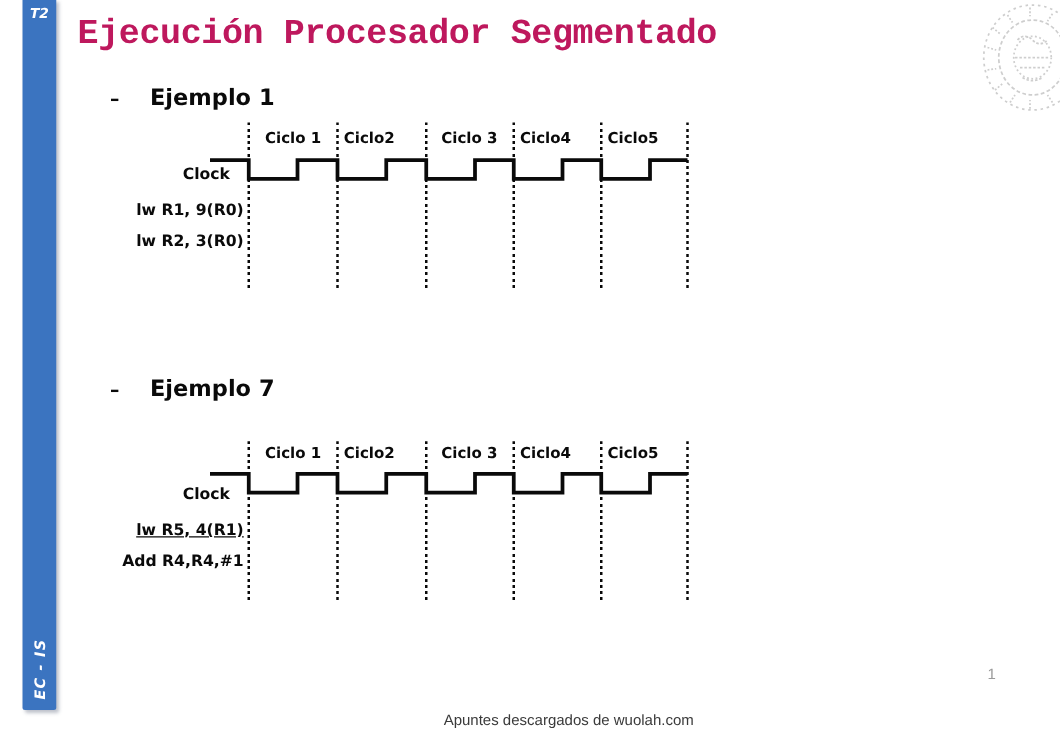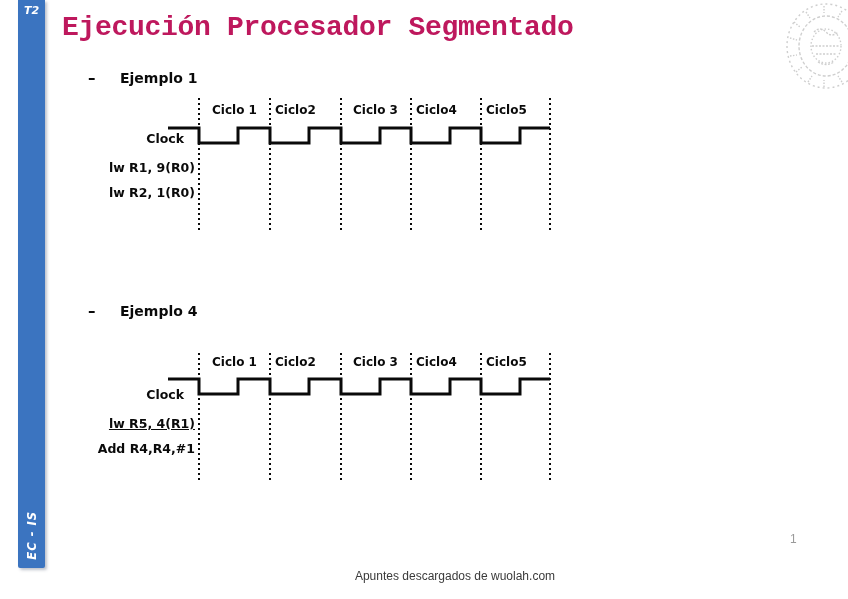--- a/index.html
+++ b/index.html
@@ -19,7 +19,7 @@
   
   .example-heading{position:absolute;left:88px;white-space:nowrap;}
   .example-heading .dash{display:inline-block;width:32px;font-size:15px;font-weight:bold;}
-  .example-heading .heading-text{font-size:14px;font-weight:bold;}
+  .example-heading .heading-text{font-size:18px;font-weight:bold;}
   
   .diagram{position:absolute;left:0;width:848px;}
   .dotline{position:absolute;width:2px;

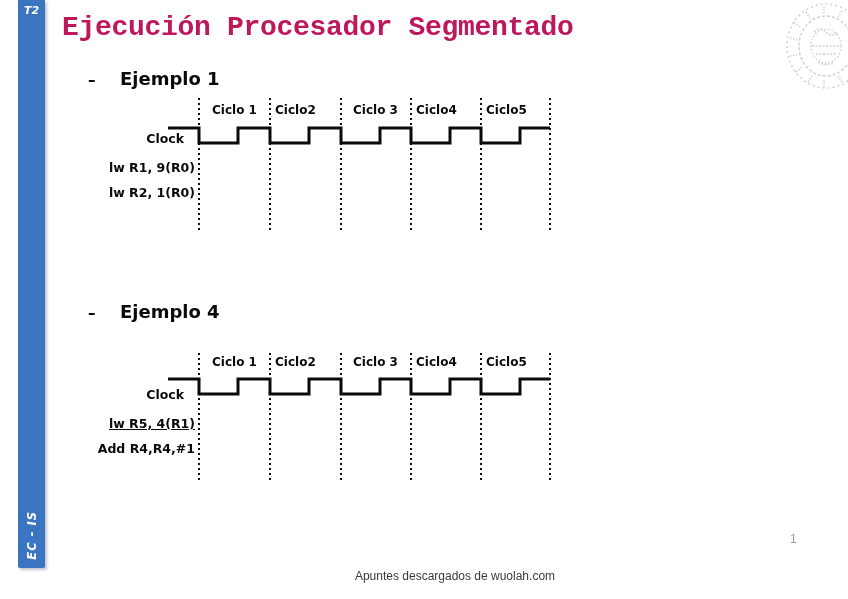--- a/index.html
+++ b/index.html
@@ -67,7 +67,7 @@
   <section class="diagram" style="top:95px;height:142px">
     <div class="sig-label clock" style="top: 36px;">Clock</div>
     <div class="sig-label ins1" style="top: 65px;">lw R1, 9(R0)</div>
-    <div class="sig-label ins2" style="top: 90px;">lw R2, 1(R0)</div>
+    <div class="sig-label ins2" style="top: 90px;">lw R2, 3(R0)</div>
   <div class="dotline" style="left: 198px; top: 3px; height: 134px;"></div>
       <div class="dotline" style="left: 269px; top: 3px; height: 134px;"></div>
       <div class="dotline" style="left: 340px; top: 3px; height: 134px;"></div>

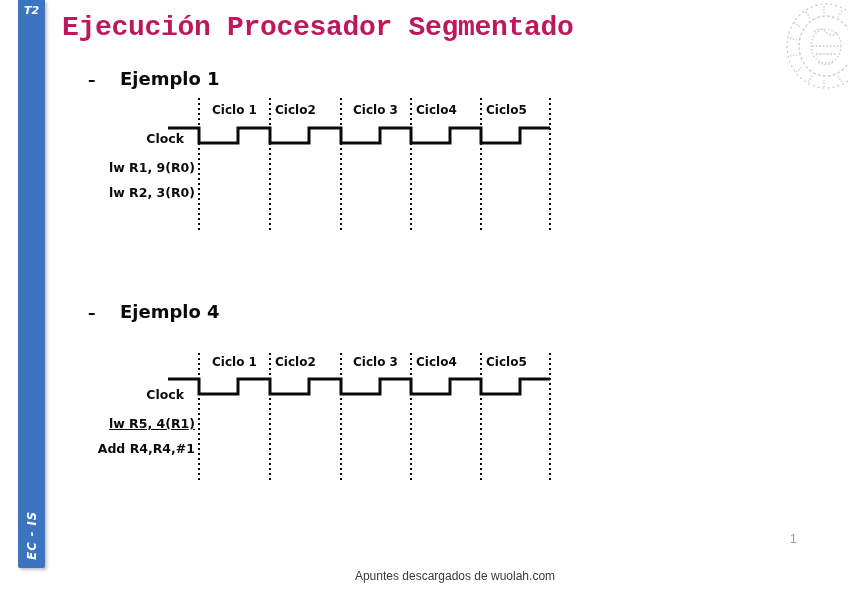--- a/index.html
+++ b/index.html
@@ -85,7 +85,7 @@
     </section>
 
   <div class="example-heading" style="top:301px">
-    <span class="dash">–</span><span class="heading-text">Ejemplo 4</span>
+    <span class="dash">–</span><span class="heading-text">Ejemplo 7</span>
   </div>
   <section class="diagram" style="top:350px;height:136px">
     <div class="sig-label clock" style="top: 37px;">Clock</div>

